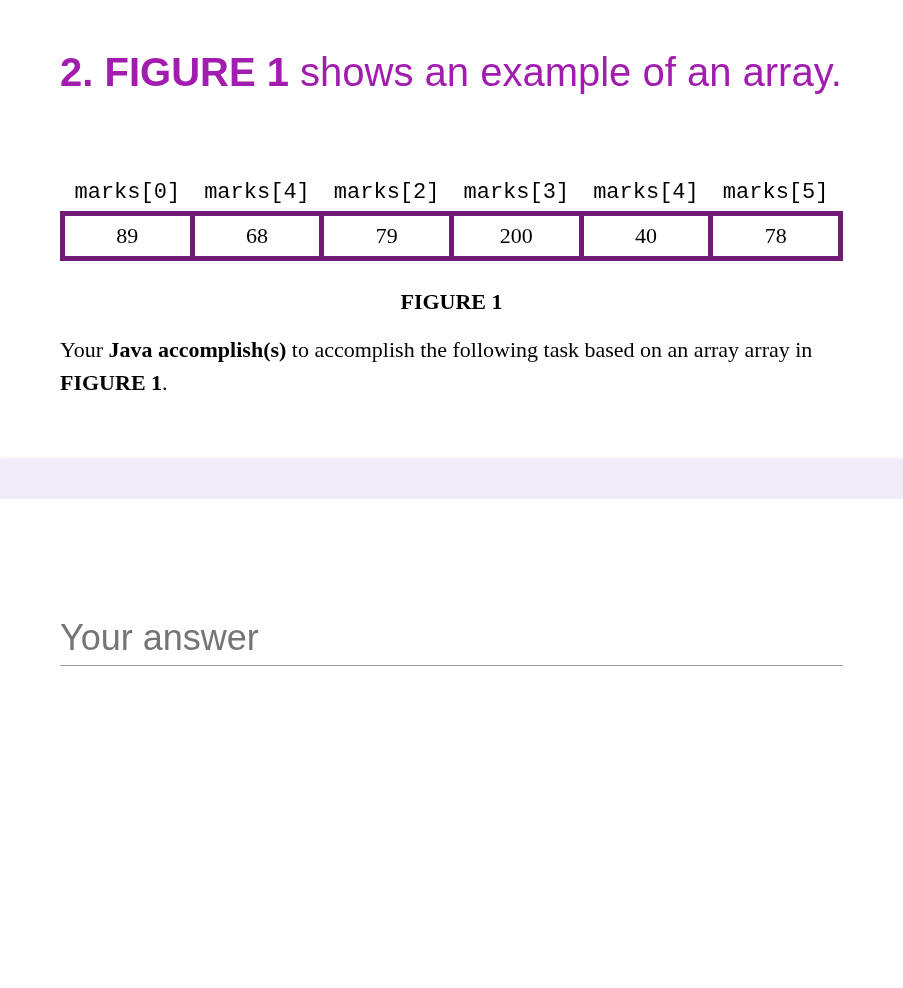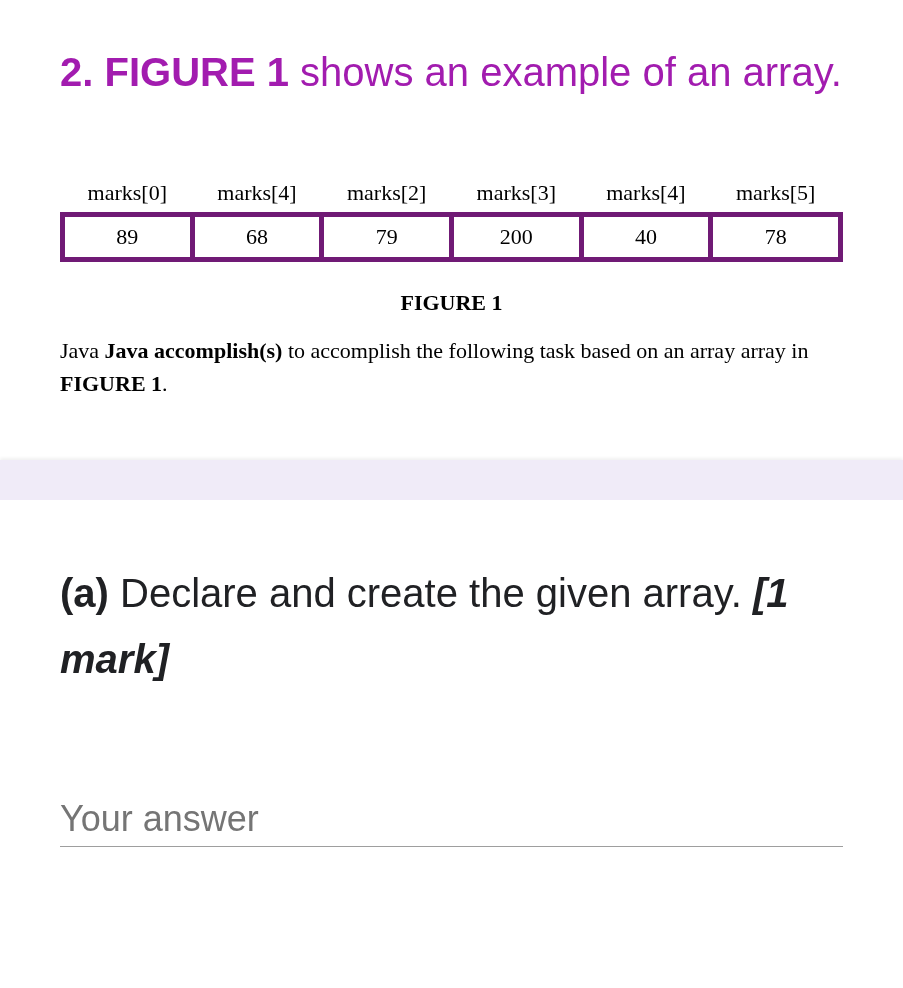--- a/index.html
+++ b/index.html
@@ -43,6 +43,7 @@
       padding: 6px 0;
       text-align: center;
       border: none;
+      font-family: Liberation Mono, monospace;
     }
     .array-table td {
       text-align: center;

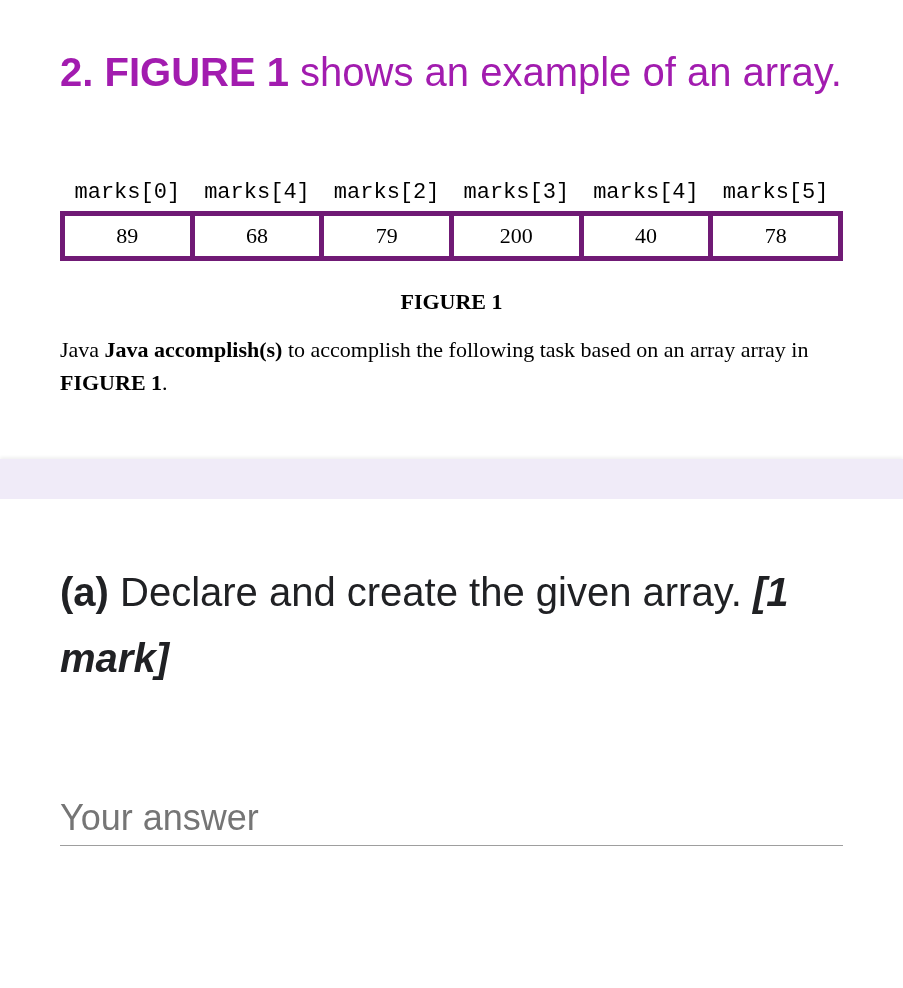--- a/index.html
+++ b/index.html
@@ -163,7 +163,7 @@
     <div class="figure-caption">FIGURE 1</div>
 
     <div class="instruction">
-      <span>Java </span><span class="bold">Java accomplish(s)</span><span> to accomplish the following task based on an array array in </span><span class="bold">FIGURE 1</span><span>.</span>
+      <span>Your </span><span class="bold">Java accomplish(s)</span><span> to accomplish the following task based on an array array in </span><span class="bold">FIGURE 1</span><span>.</span>
     </div>
   </div>
 </div>

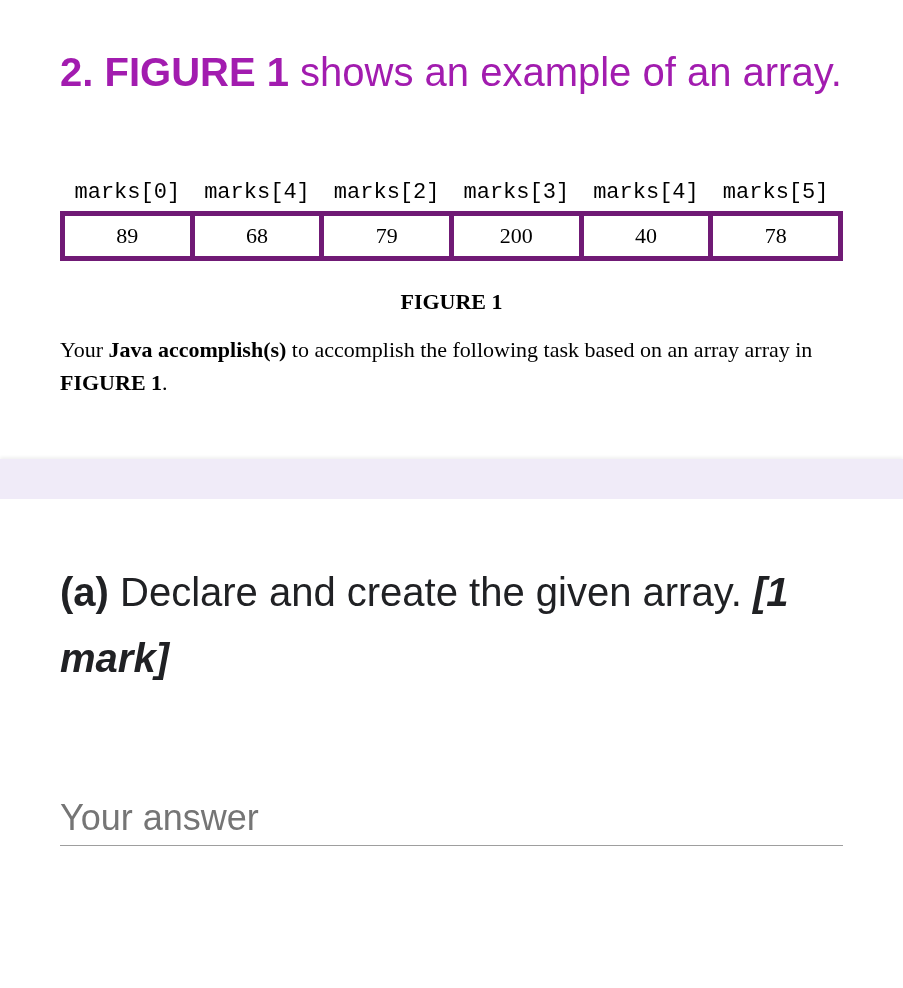--- a/index.html
+++ b/index.html
@@ -173,9 +173,6 @@
 <div class="card">
   <div class="card2-inner">
     <div class="subquestion-row">
-      <div class="subquestion-text">
-        <span class="bold-prefix">(a)</span><span> Declare and create the given array. </span><span class="mark-label">[1 mark]</span>
-      </div>
     </div>
 
     <input type="text" class="answer-input" placeholder="Your answer" style="">

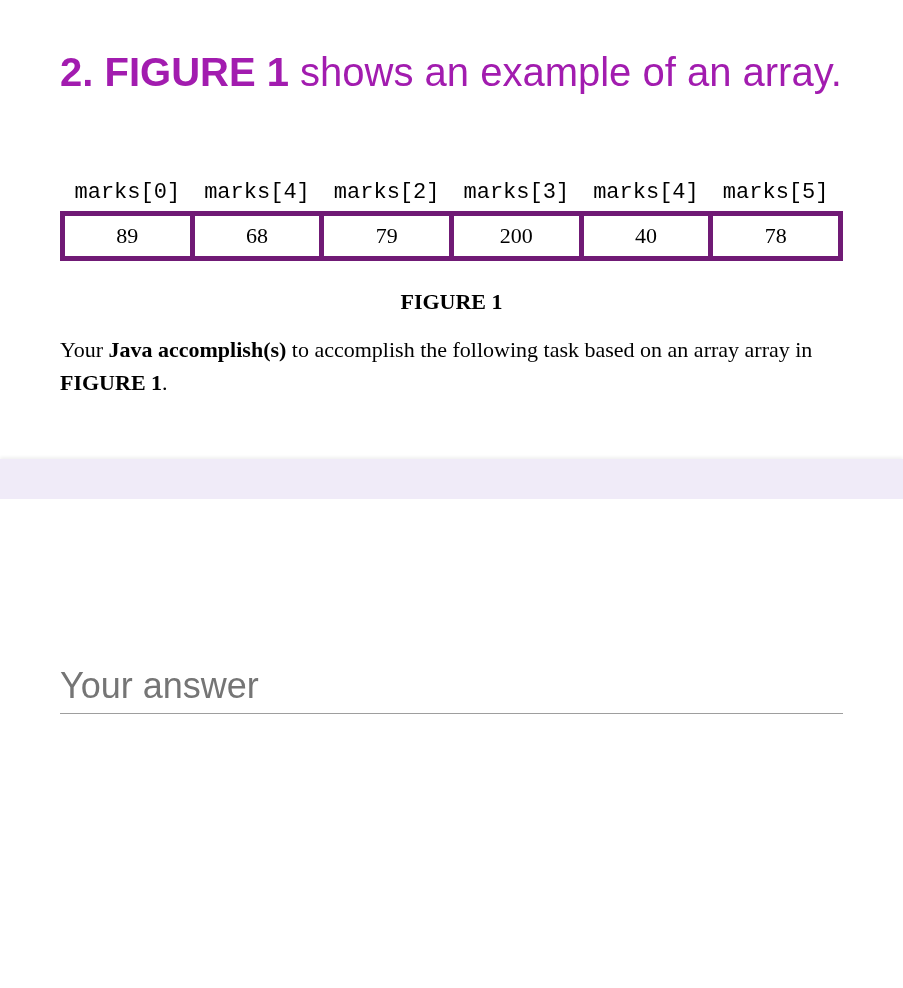--- a/index.html
+++ b/index.html
@@ -110,7 +110,7 @@
       margin-right: 6px;
     }
     .answer-input {
-      margin-top: 100px;
+      margin-top: 52px;
       width: 100%;
       border: none;
       border-bottom: 1px solid #9e9e9e;

